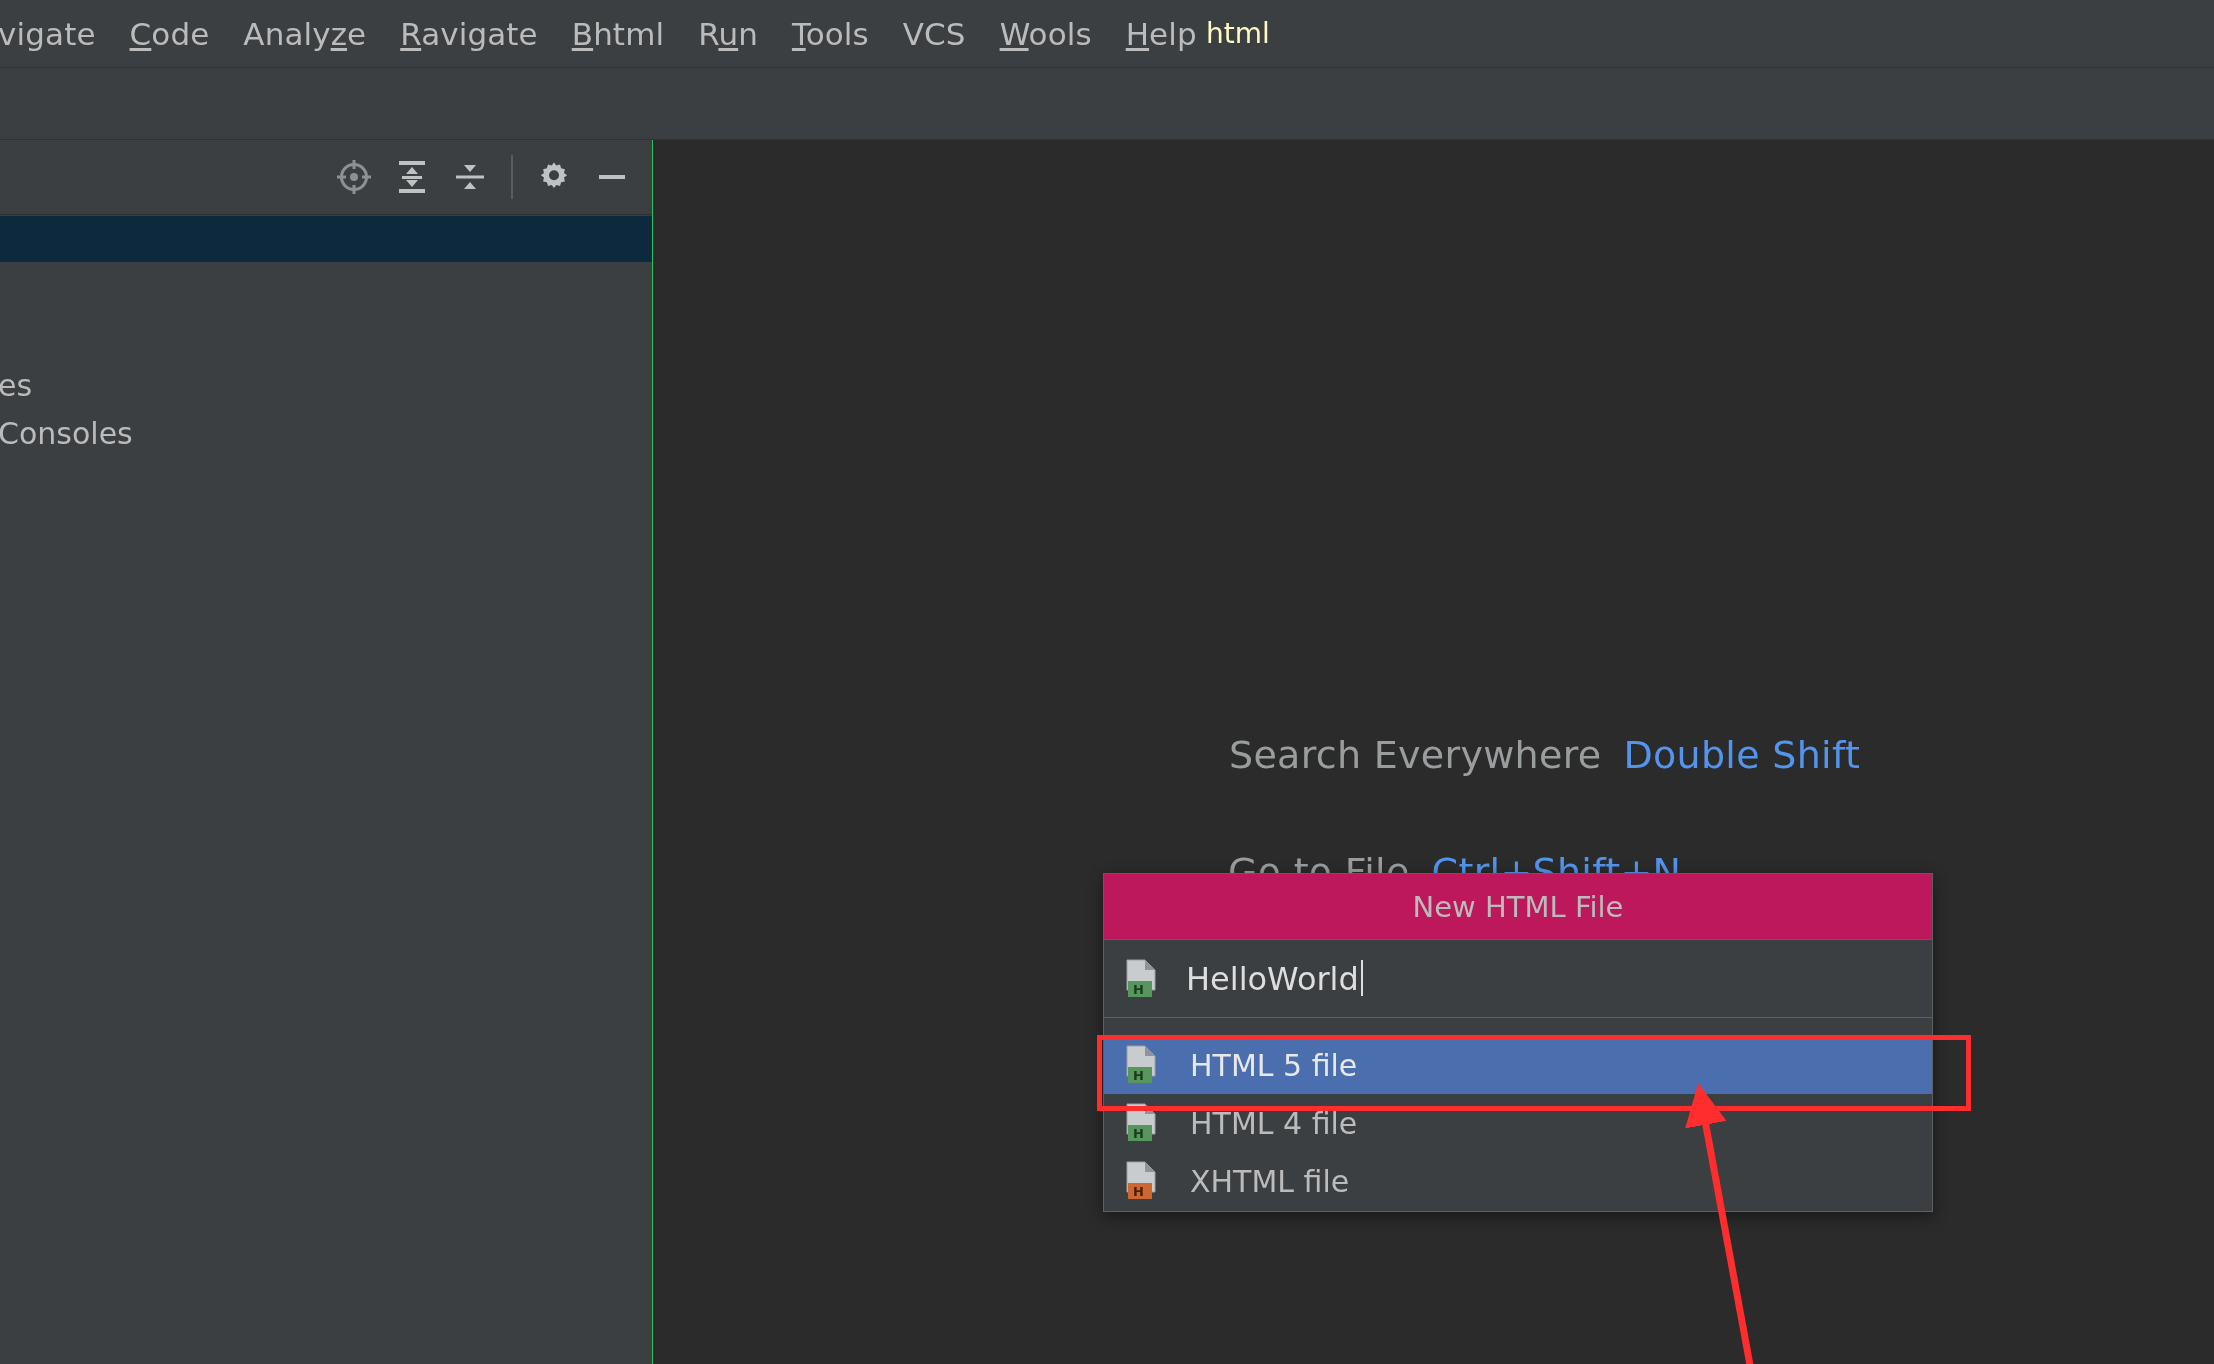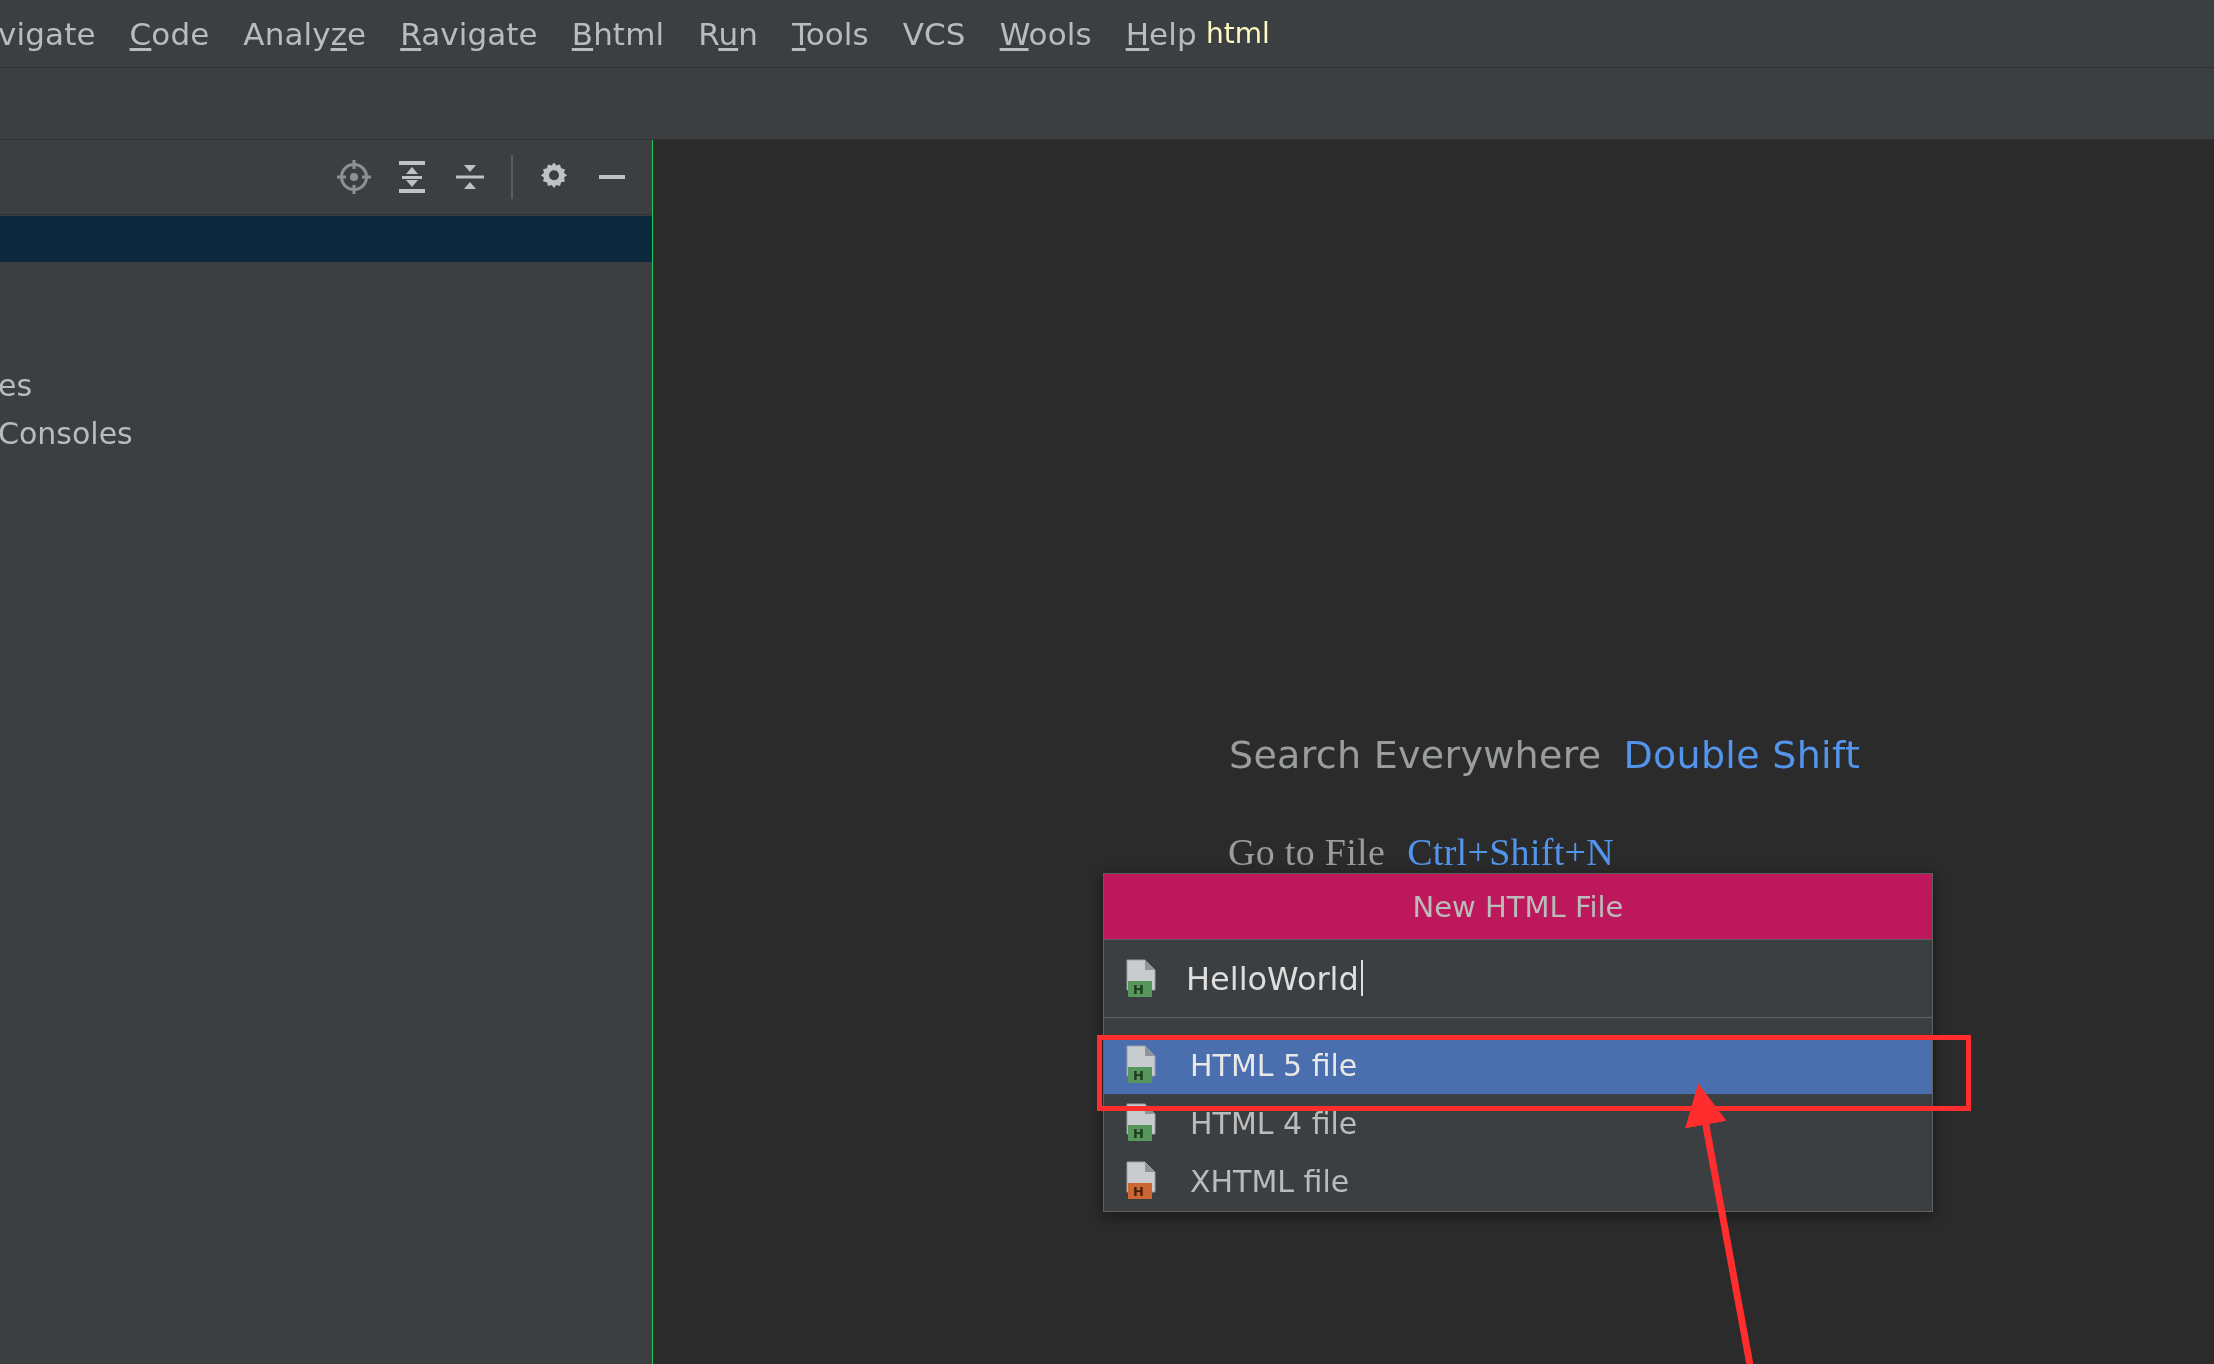--- a/index.html
+++ b/index.html
@@ -365,7 +365,7 @@
   <span class="tip-action">Search Everywhere</span><span class="tip-key">Double Shift</span>
 </div>
 
-<div class="tip-row" style="left:1228px; top:830px;font-family:Liberation Serif, serif;">
+<div class="tip-row" style="left:1228px; top:850px;">
   <span class="tip-action">Go to File</span><span class="tip-key">Ctrl+Shift+N</span>
 </div>
 

